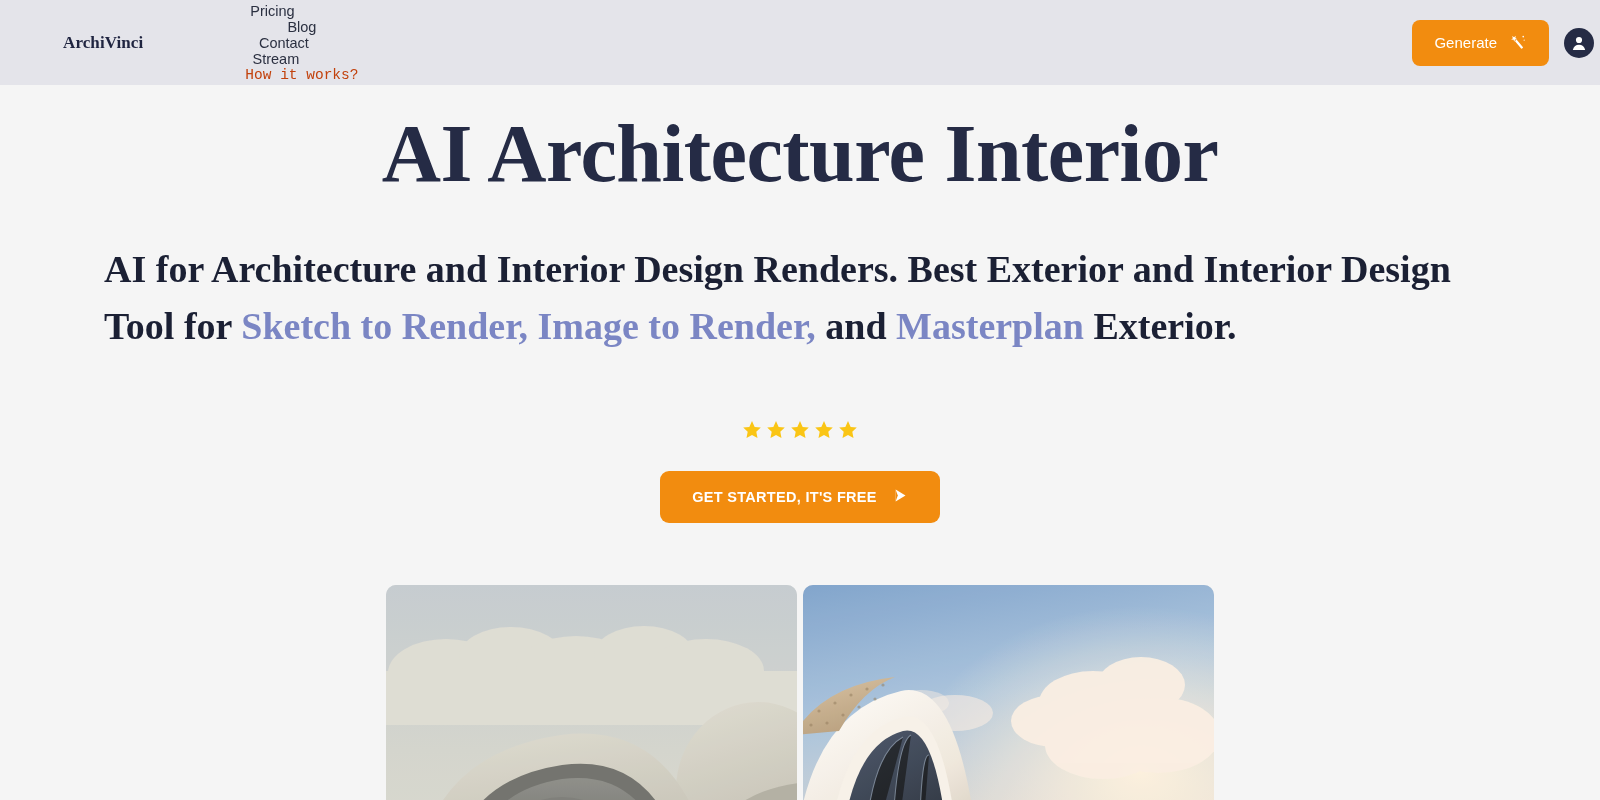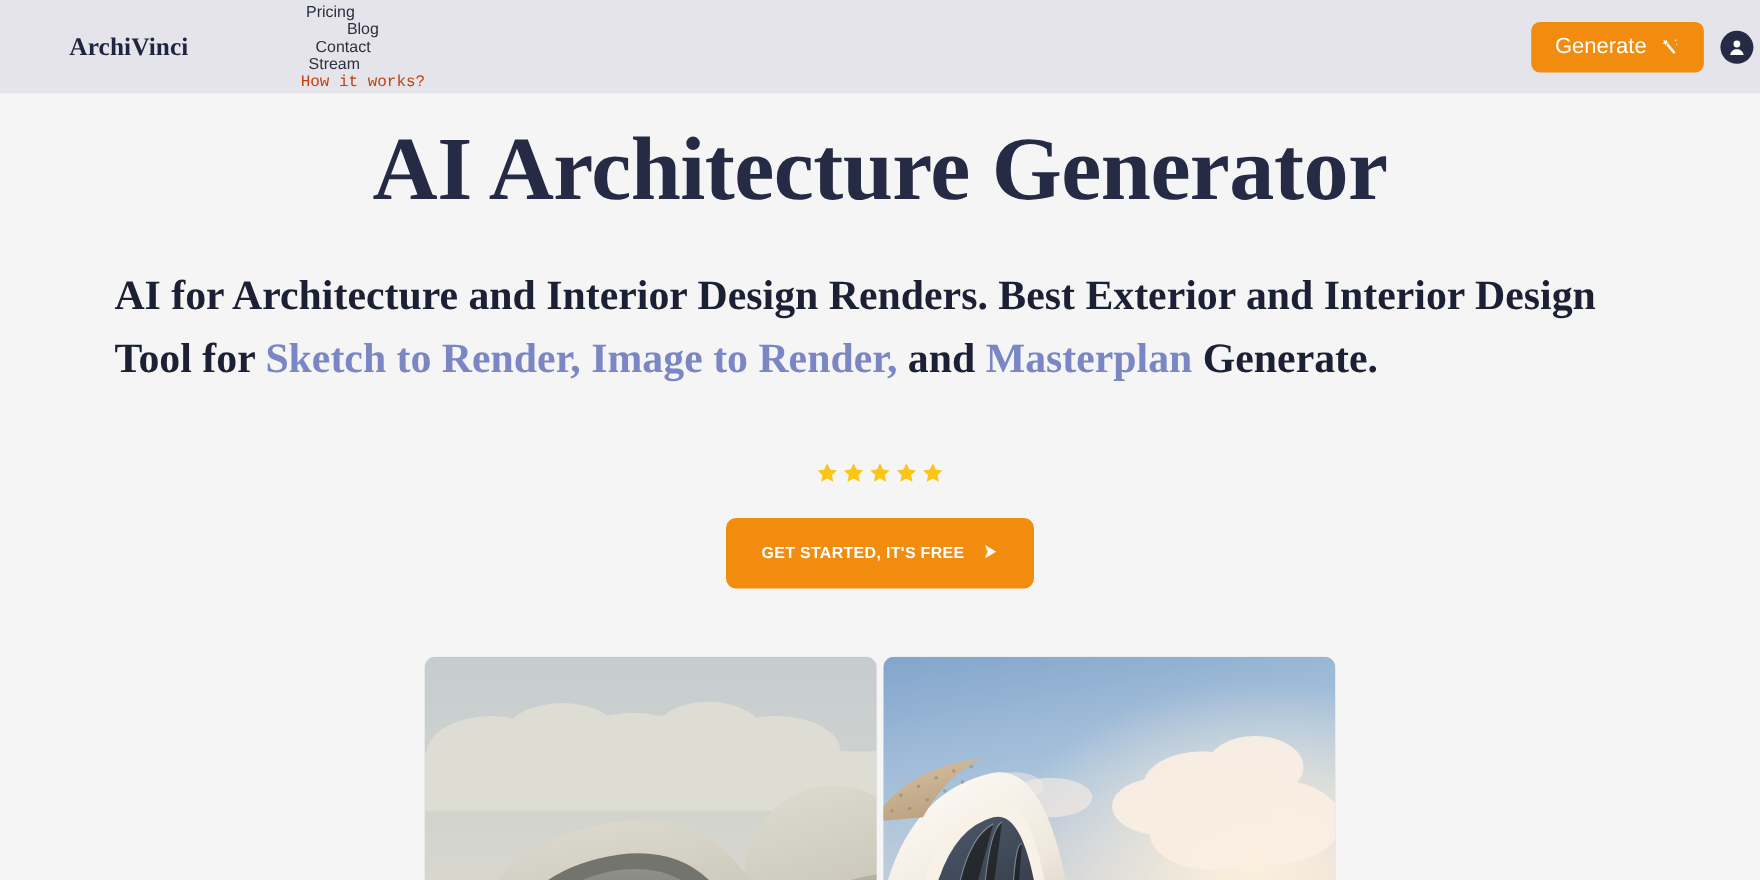--- a/index.html
+++ b/index.html
@@ -35,7 +35,7 @@
   .logo {
     font-family: "Liberation Serif", serif;
     font-weight: 700;
-    font-size: 23px;
+    font-size: 17px;
     color: #1f2440;
     letter-spacing: 0.1px;
     margin-left: 63px;

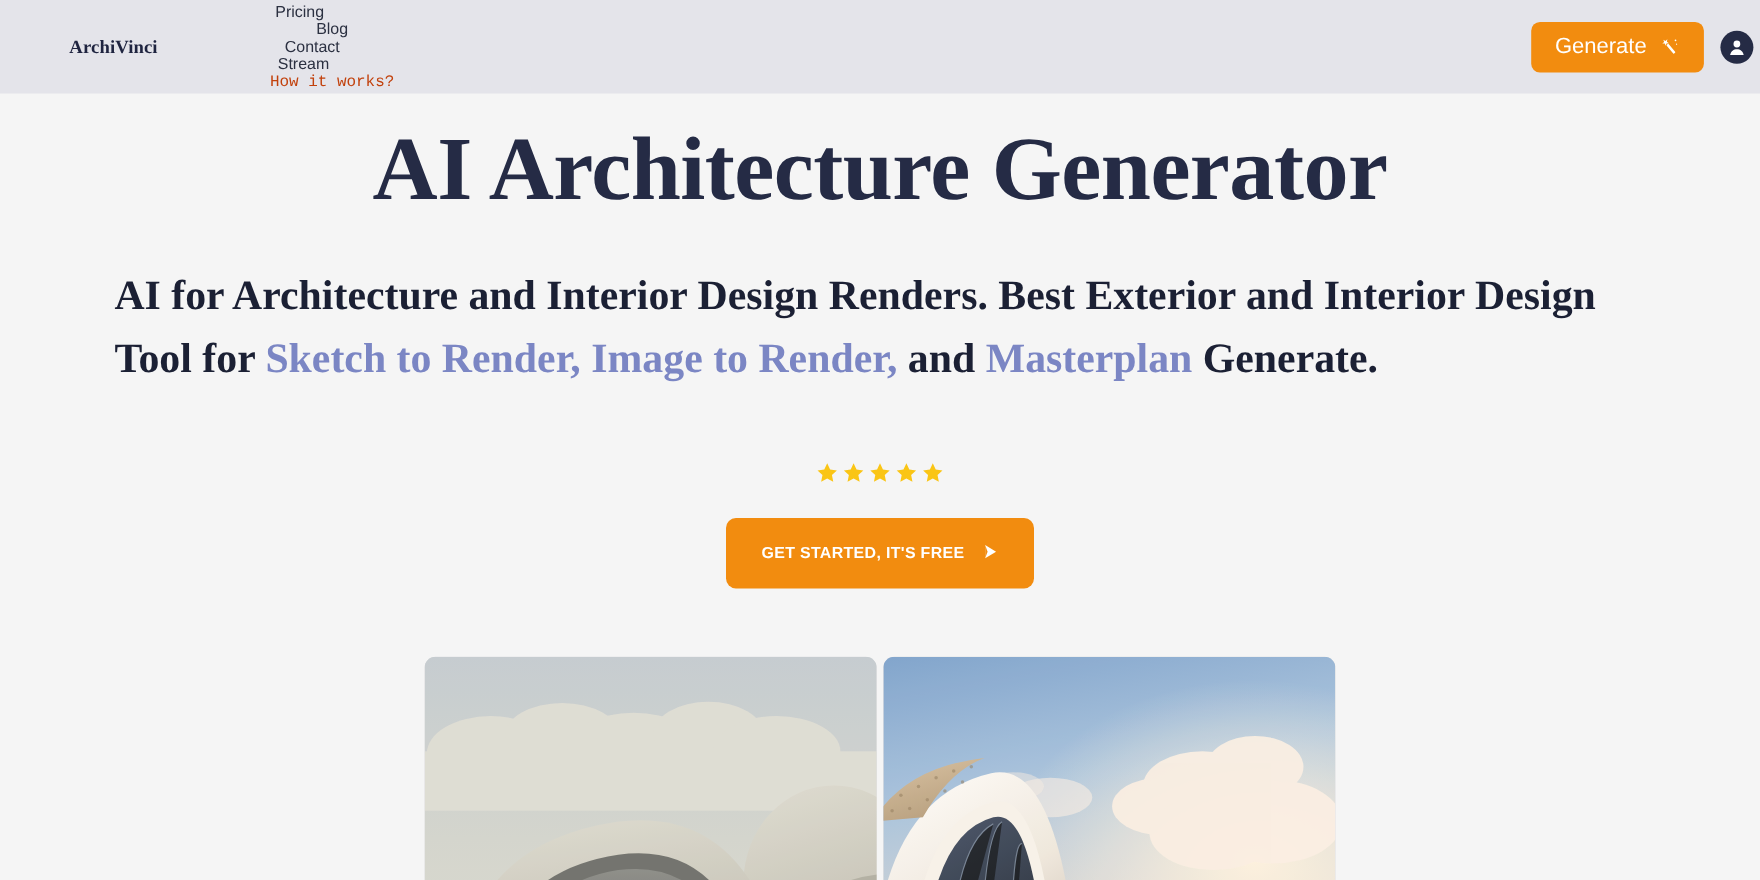--- a/index.html
+++ b/index.html
@@ -77,7 +77,7 @@
     border-radius: 8px;
     height: 46px;
     padding: 0 22px;
-    font-size: 20px;
+    font-size: 15px;
     font-family: "Liberation Sans", sans-serif;
     display: flex;
     align-items: center;

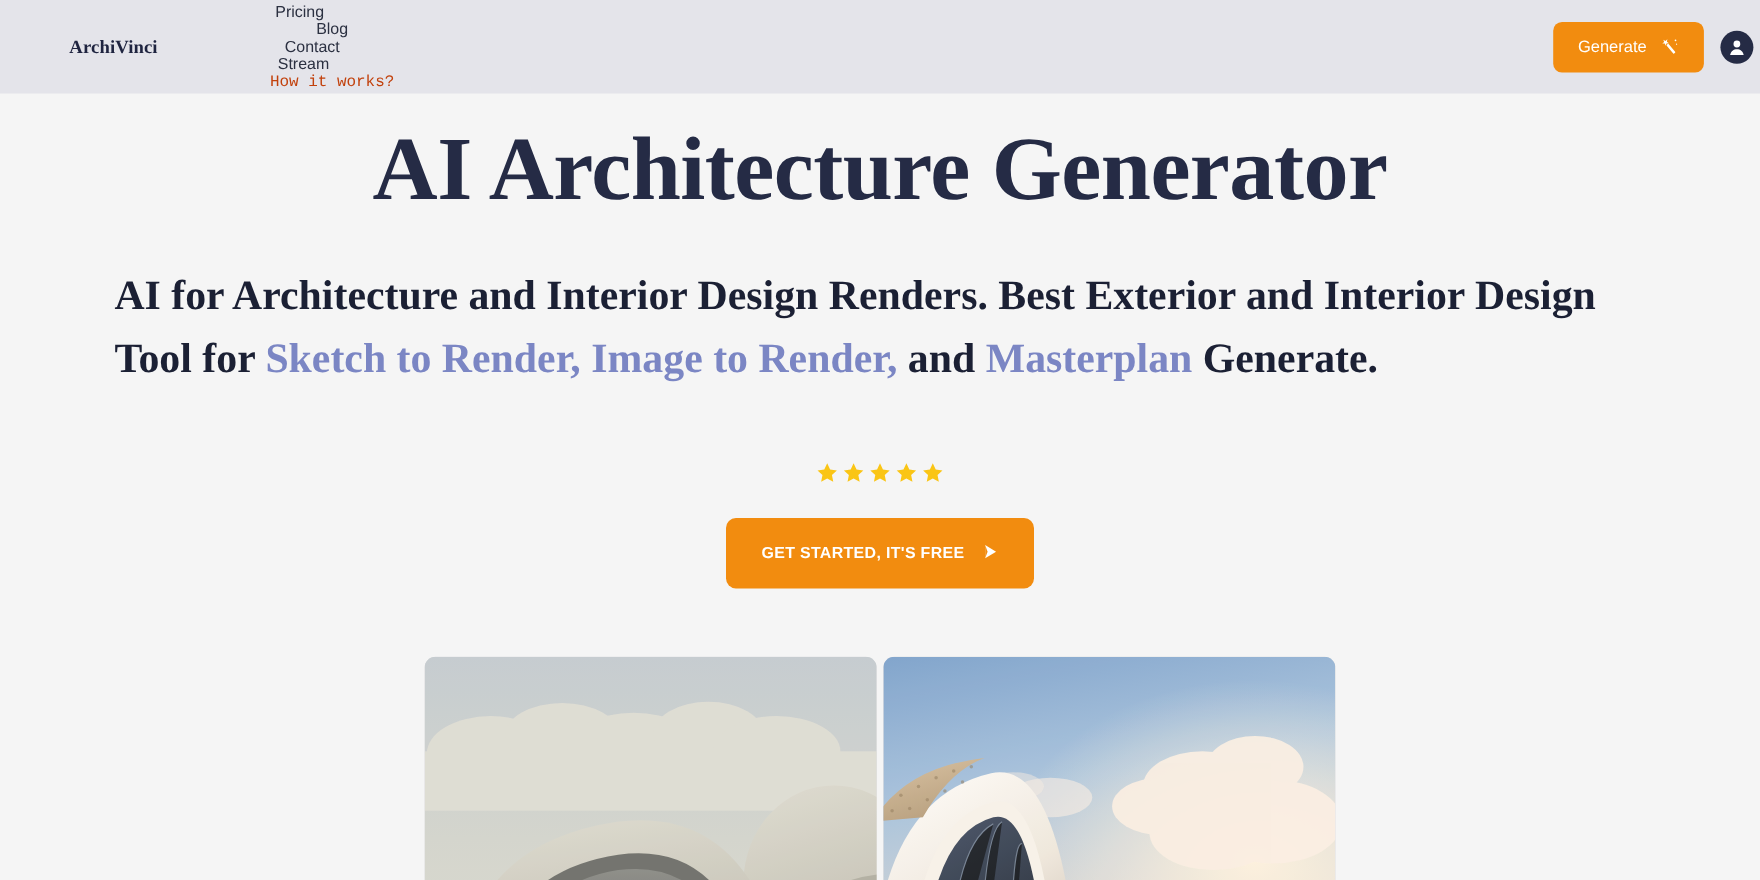--- a/index.html
+++ b/index.html
@@ -241,7 +241,7 @@
 
 <div class="hero">
 
-  <h1 class="hero-title">AI Architecture Generator</h1>
+  <h1 class="hero-title">AI Architecture Interior</h1>
 
   <div class="hero-sub">
     <div>AI for Architecture and Interior Design Renders. Best Exterior and Interior Design</div>

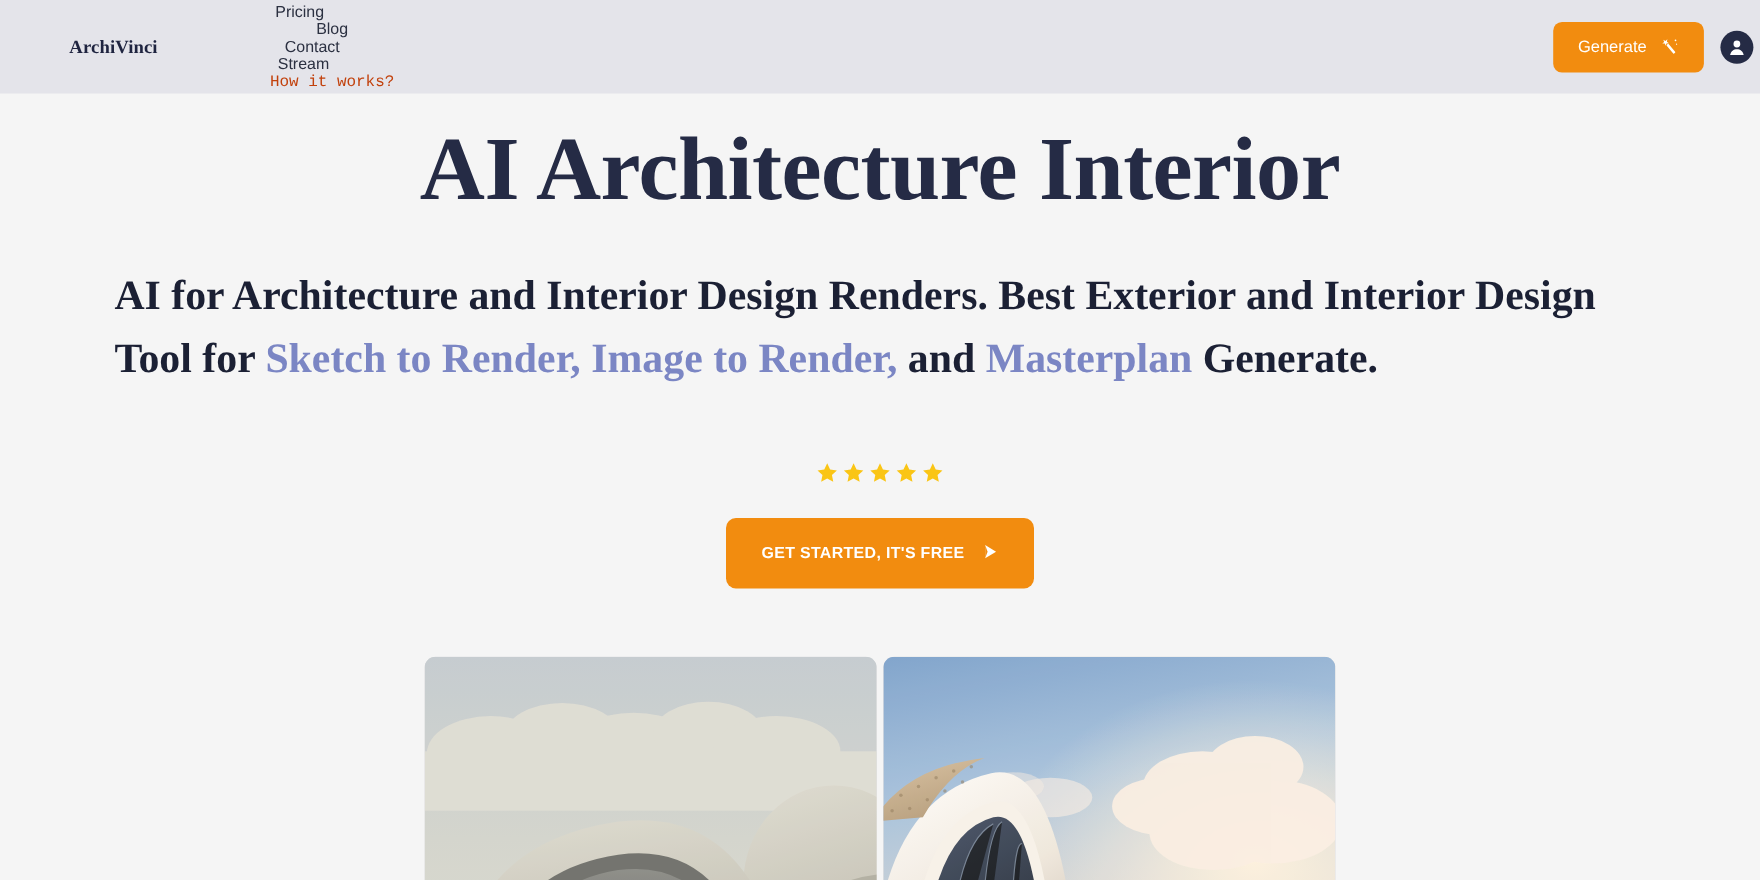--- a/index.html
+++ b/index.html
@@ -245,7 +245,7 @@
 
   <div class="hero-sub">
     <div>AI for Architecture and Interior Design Renders. Best Exterior and Interior Design</div>
-    <div><span>Tool for </span><span class="link">Sketch to Render, Image to Render,</span><span> and </span><span class="link">Masterplan</span><span> Generate.</span></div>
+    <div><span>Tool for </span><span class="link">Sketch to Render, Image to Render,</span><span> and </span><span class="link">Masterplan</span><span> Exterior.</span></div>
   </div>
 
   <div class="social">

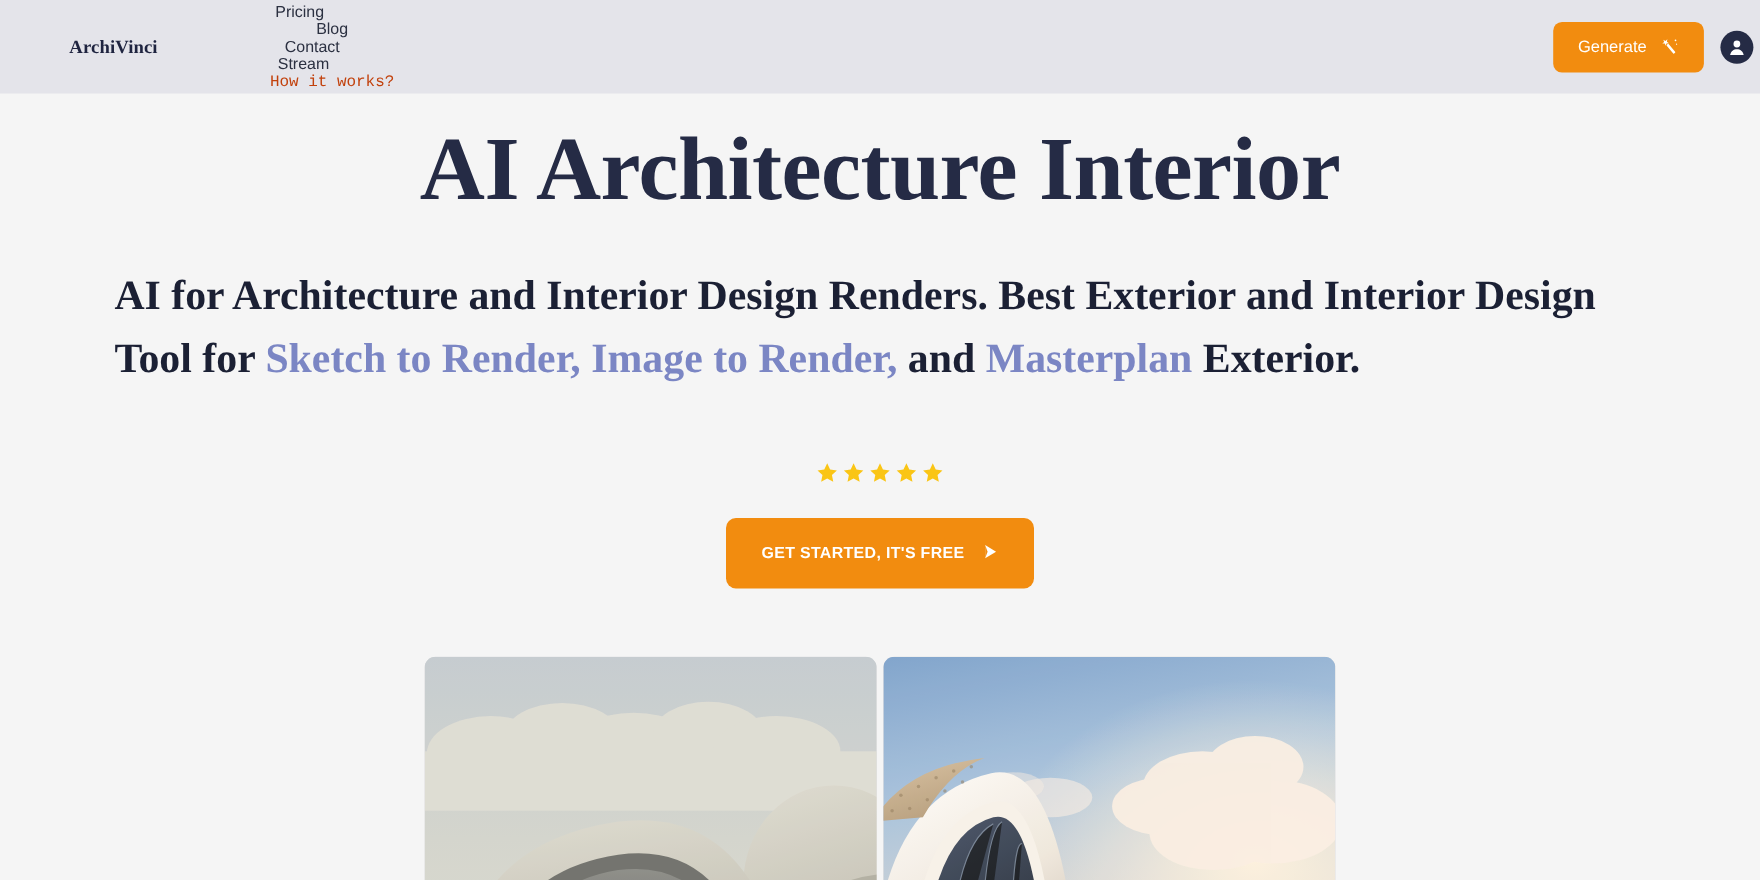--- a/index.html
+++ b/index.html
@@ -167,7 +167,7 @@
     color: #ffffff;
     border: none;
     border-radius: 9px;
-    height: 64px;
+    height: 52px;
     padding: 0 32px;
     font-size: 14.5px;
     font-weight: 700;

